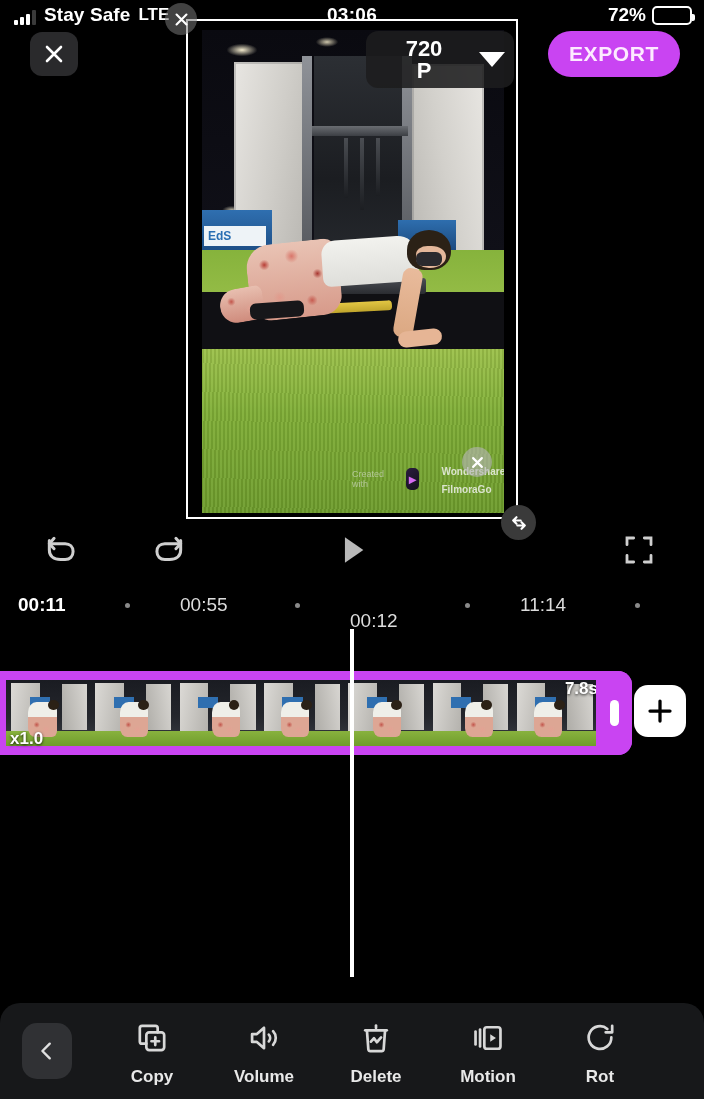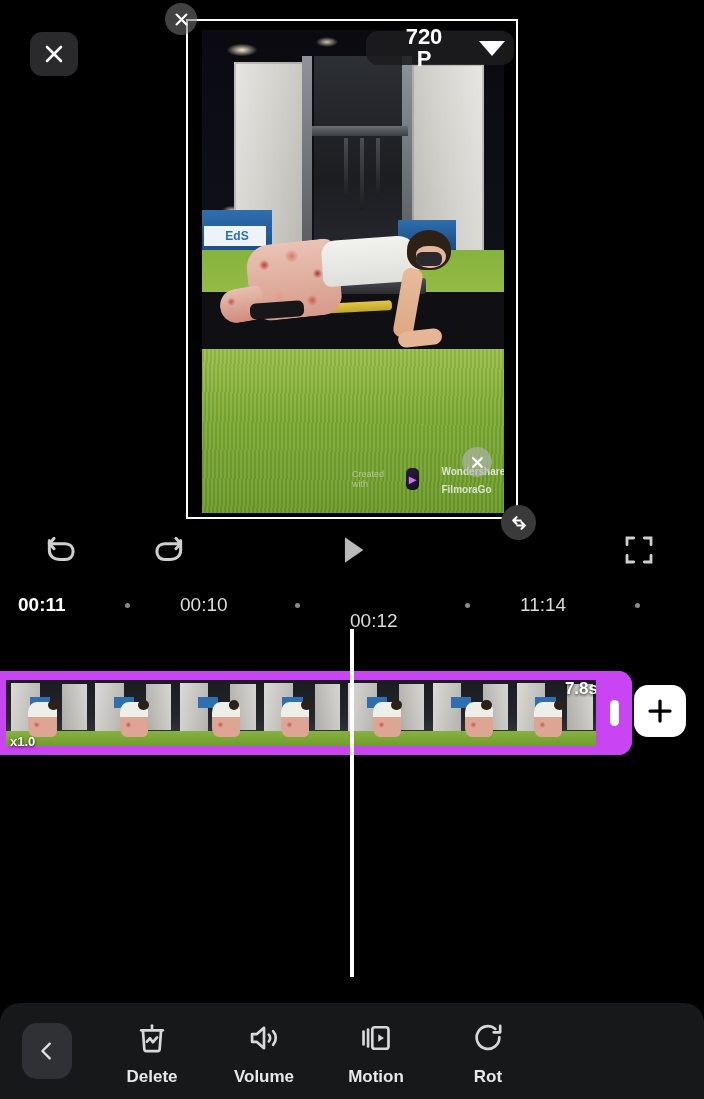--- a/index.html
+++ b/index.html
@@ -366,6 +366,25 @@
 
 <div id="app">
 
+  <div class="statusbar">
+    <div class="sb-left">
+      <span class="sig">
+        <i></i>
+          <i></i>
+          <i></i>
+          <i></i>
+      </span>
+      <span class="carrier">Stay Safe</span>
+      <span class="lte">LTE</span>
+    </div>
+    <div class="sb-center">03:06</div>
+    <div class="sb-right">
+      <span class="batt-pct">72%</span>
+      <span class="batt">
+        <span class="batt-fill" id="battFill" style="width: 72%;"></span>
+      </span>
+    </div>
+  </div>
 
   <div class="preview-frame">
     <div class="video">

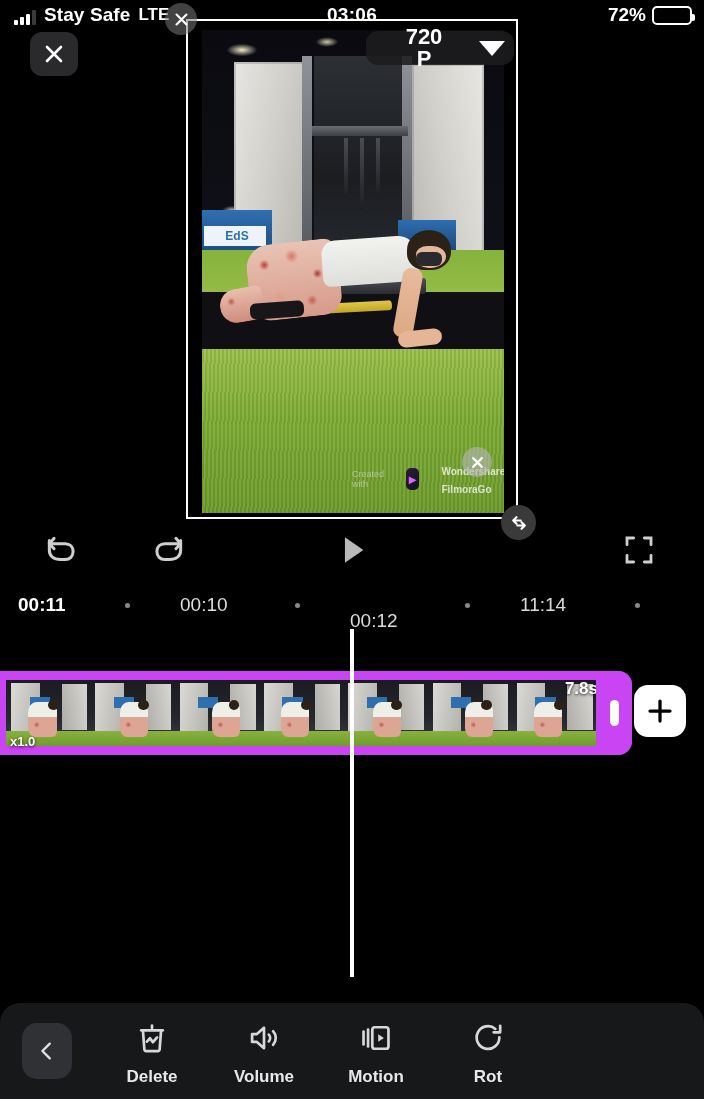--- a/index.html
+++ b/index.html
@@ -173,7 +173,7 @@
 
   
   .quality{
-    position:absolute; right:2px; top:10px; width:148px; height:34px;
+    position:absolute; right:2px; top:10px; width:148px; height:57px;
     background:rgba(28,28,30,.88); border-radius:12px;
     display:flex; align-items:center; z-index:25;
   }

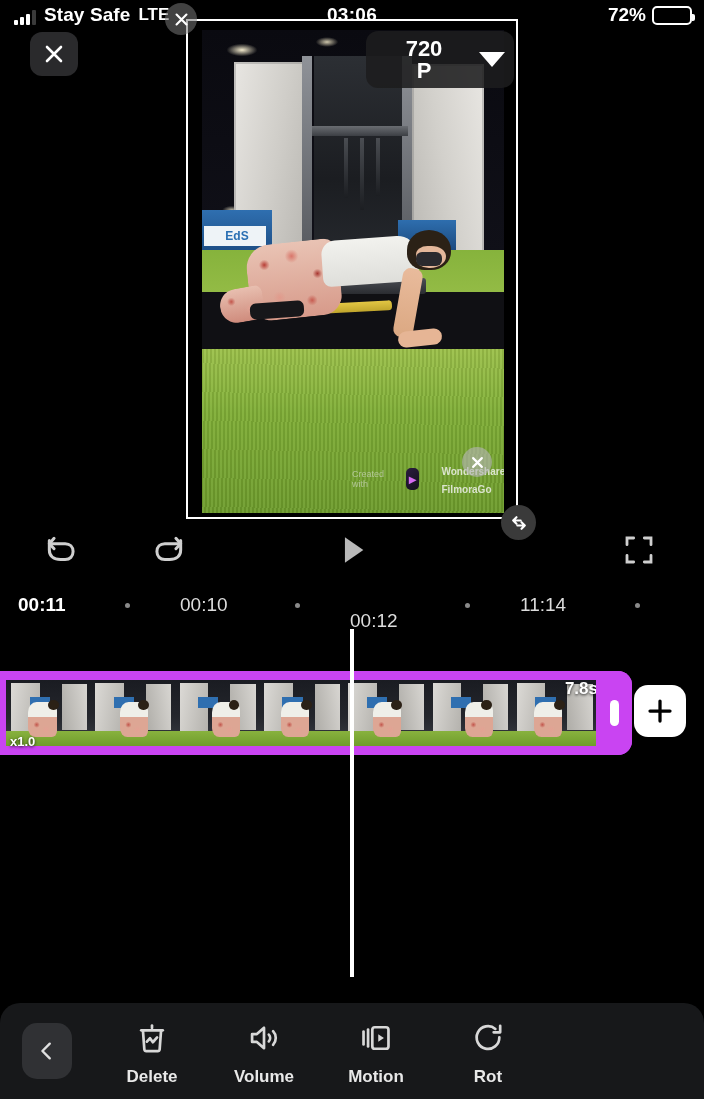--- a/index.html
+++ b/index.html
@@ -464,6 +464,7 @@
     </svg>
   </div>
 
+  <div class="export-btn">EXPORT</div>
 
   <div class="controls">
     <div class="ctl ctl-undo">

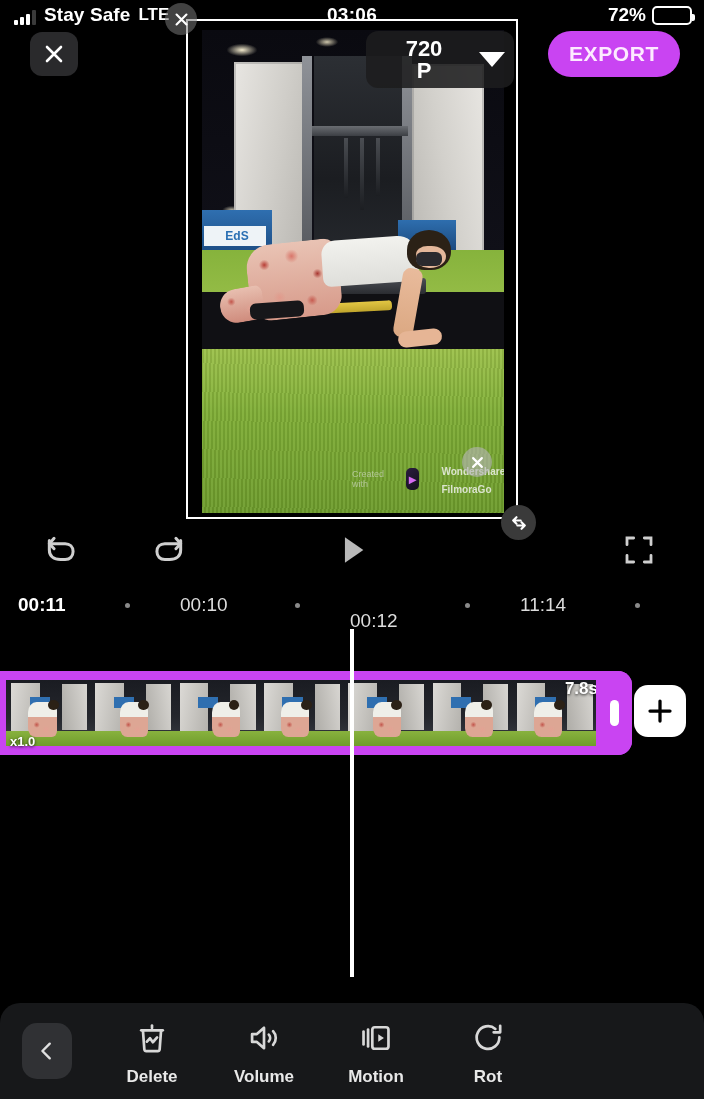--- a/index.html
+++ b/index.html
@@ -95,7 +95,7 @@
   .blue-sign{
     position:absolute; left:2px; top:196px; width:62px; height:20px;
     background:#eef3f7; color:#2a6fb3; font-size:12px; font-weight:bold;
-    line-height:20px; padding-left:4px; overflow:hidden;text-align:center;
+    line-height:20px; padding-left:4px; overflow:hidden;
   }
   .blue-box2{
     position:absolute; left:196px; top:190px; width:58px; height:30px;

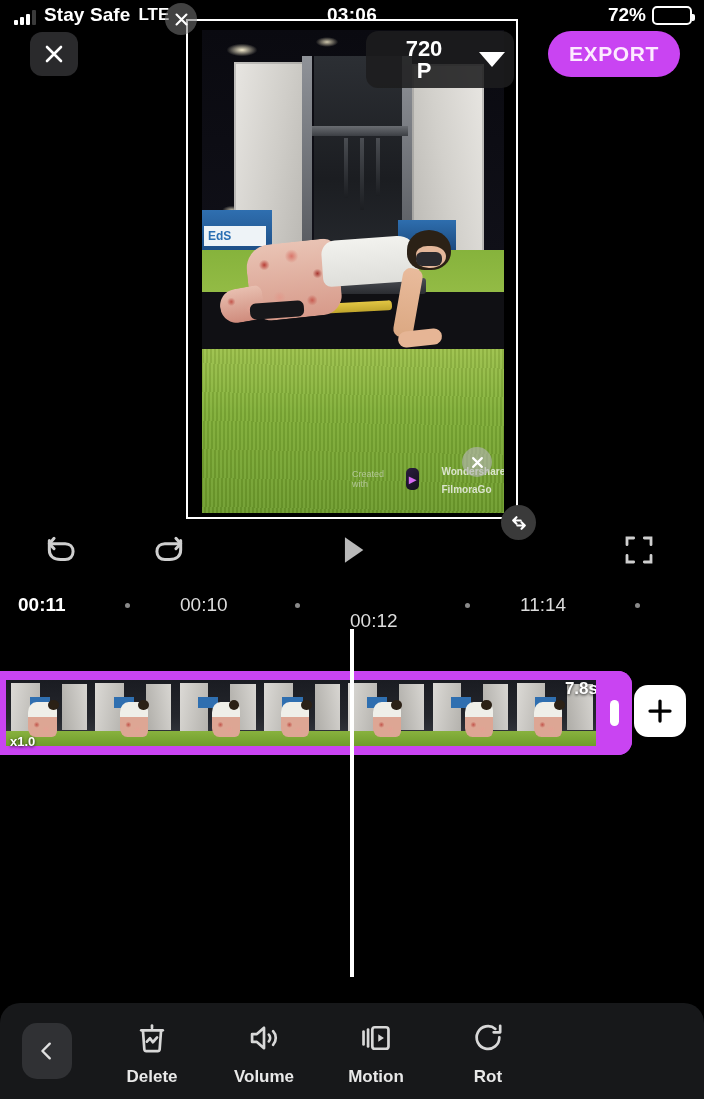--- a/index.html
+++ b/index.html
@@ -496,7 +496,7 @@
 
   <div class="ruler">
       <span class="ruler-item active" style="left: 18px;">00:11</span>
-      <span class="ruler-item" style="left: 180px;">00:10</span>
+      <span class="ruler-item" style="left: 180px;">00:55</span>
       <span class="ruler-item" style="left: 350px; margin-top: 16px;">00:12</span>
       <span class="ruler-item" style="left: 520px;">11:14</span>
       <span class="ruler-dot" style="left: 125px;"></span>

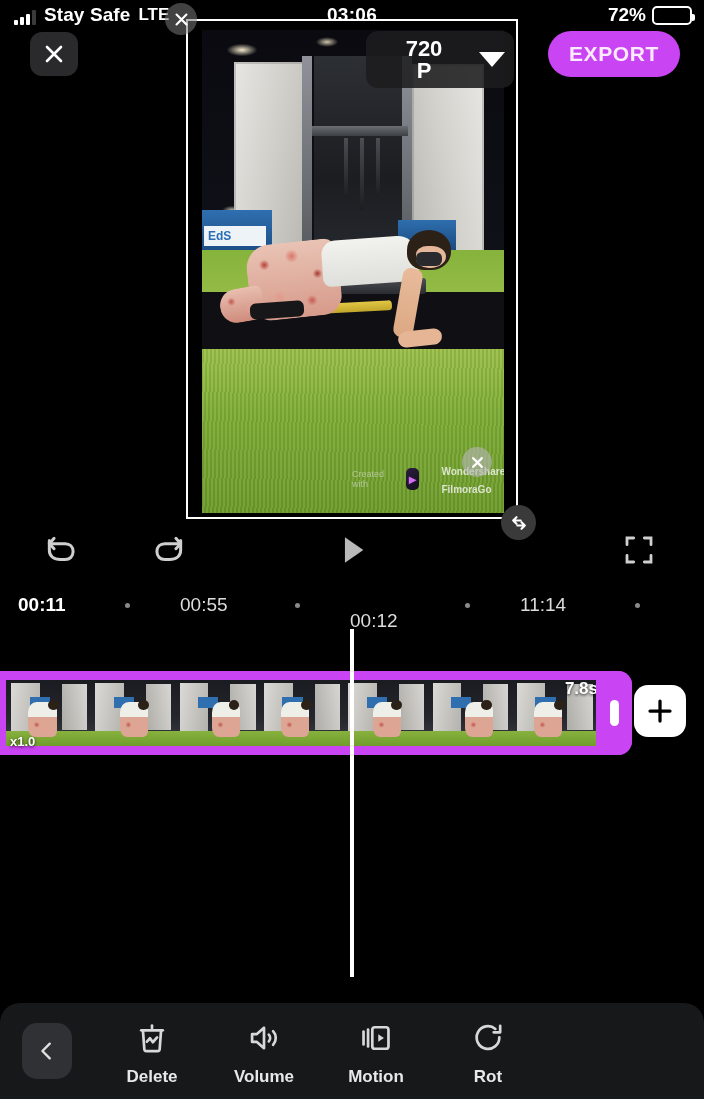--- a/index.html
+++ b/index.html
@@ -312,7 +312,7 @@
   }
   .speed-badge{
     position:absolute; left:10px; bottom:6px;
-    color:#fff; font-size:13px; font-weight:bold;
+    color:#fff; font-size:17px; font-weight:bold;
     text-shadow:0 1px 3px rgba(0,0,0,.85); z-index:3;
   }
   .dur-badge{

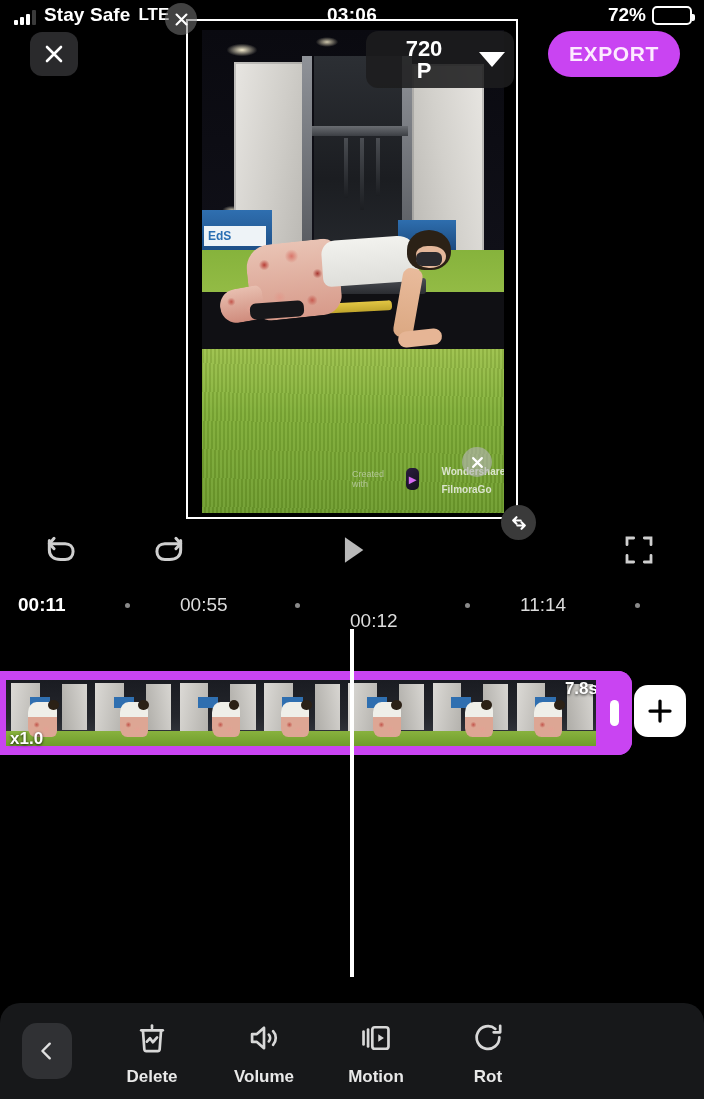--- a/index.html
+++ b/index.html
@@ -609,6 +609,14 @@
     <div class="tb-items">
         <div class="tb-item">
           <span><svg viewBox="0 0 24 24" fill="none" stroke="#d8d8d8" stroke-width="1.9" stroke-linecap="round" stroke-linejoin="round">
+              <path d="M16 8 L16 5 A1.6 1.6 0 0 0 14.4 3.4 L5 3.4 A1.6 1.6 0 0 0 3.4 5 L3.4 14.4 A1.6 1.6 0 0 0 5 16 L8 16"></path>
+              <rect x="8" y="8" width="12.6" height="12.6" rx="2"></rect>
+              <path d="M14.3 11.6 L14.3 17 M11.6 14.3 L17 14.3"></path>
+            </svg></span>
+          <span class="tb-label">Copy</span>
+        </div>
+        <div class="tb-item">
+          <span><svg viewBox="0 0 24 24" fill="none" stroke="#d8d8d8" stroke-width="1.9" stroke-linecap="round" stroke-linejoin="round">
               <path d="M4.4 6.6 L19.6 6.6"></path>
               <path d="M12 3.2 L12 5"></path>
               <path d="M5.6 6.6 L6.6 20 A1.4 1.4 0 0 0 8 21.2 L16 21.2 A1.4 1.4 0 0 0 17.4 20 L18.4 6.6"></path>

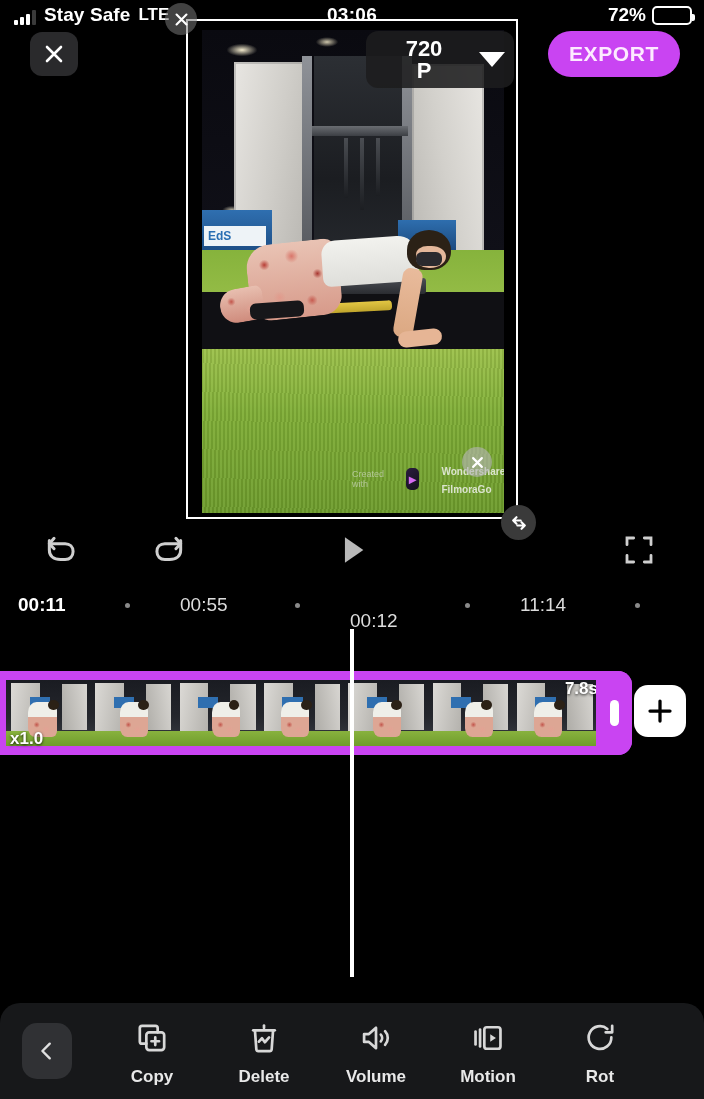--- a/index.html
+++ b/index.html
@@ -617,20 +617,20 @@
         </div>
         <div class="tb-item">
           <span><svg viewBox="0 0 24 24" fill="none" stroke="#d8d8d8" stroke-width="1.9" stroke-linecap="round" stroke-linejoin="round">
+              <path d="M3.6 9.2 L7 9.2 L12 4.8 L12 19.2 L7 14.8 L3.6 14.8 Z"></path>
+              <path d="M15.4 9.6 A3.6 3.6 0 0 1 15.4 14.4"></path>
+              <path d="M18.4 7.2 A7 7 0 0 1 18.4 16.8"></path>
+            </svg></span>
+          <span class="tb-label">Volume</span>
+        </div>
+        <div class="tb-item">
+          <span><svg viewBox="0 0 24 24" fill="none" stroke="#d8d8d8" stroke-width="1.9" stroke-linecap="round" stroke-linejoin="round">
               <path d="M4.4 6.6 L19.6 6.6"></path>
               <path d="M12 3.2 L12 5"></path>
               <path d="M5.6 6.6 L6.6 20 A1.4 1.4 0 0 0 8 21.2 L16 21.2 A1.4 1.4 0 0 0 17.4 20 L18.4 6.6"></path>
               <path d="M8.4 14.6 L10.6 12.2 L12.6 15 L15.6 11.6"></path>
             </svg></span>
           <span class="tb-label">Delete</span>
-        </div>
-        <div class="tb-item">
-          <span><svg viewBox="0 0 24 24" fill="none" stroke="#d8d8d8" stroke-width="1.9" stroke-linecap="round" stroke-linejoin="round">
-              <path d="M3.6 9.2 L7 9.2 L12 4.8 L12 19.2 L7 14.8 L3.6 14.8 Z"></path>
-              <path d="M15.4 9.6 A3.6 3.6 0 0 1 15.4 14.4"></path>
-              <path d="M18.4 7.2 A7 7 0 0 1 18.4 16.8"></path>
-            </svg></span>
-          <span class="tb-label">Volume</span>
         </div>
         <div class="tb-item">
           <span><svg viewBox="0 0 24 24" fill="none" stroke="#d8d8d8" stroke-width="1.9" stroke-linecap="round" stroke-linejoin="round">

